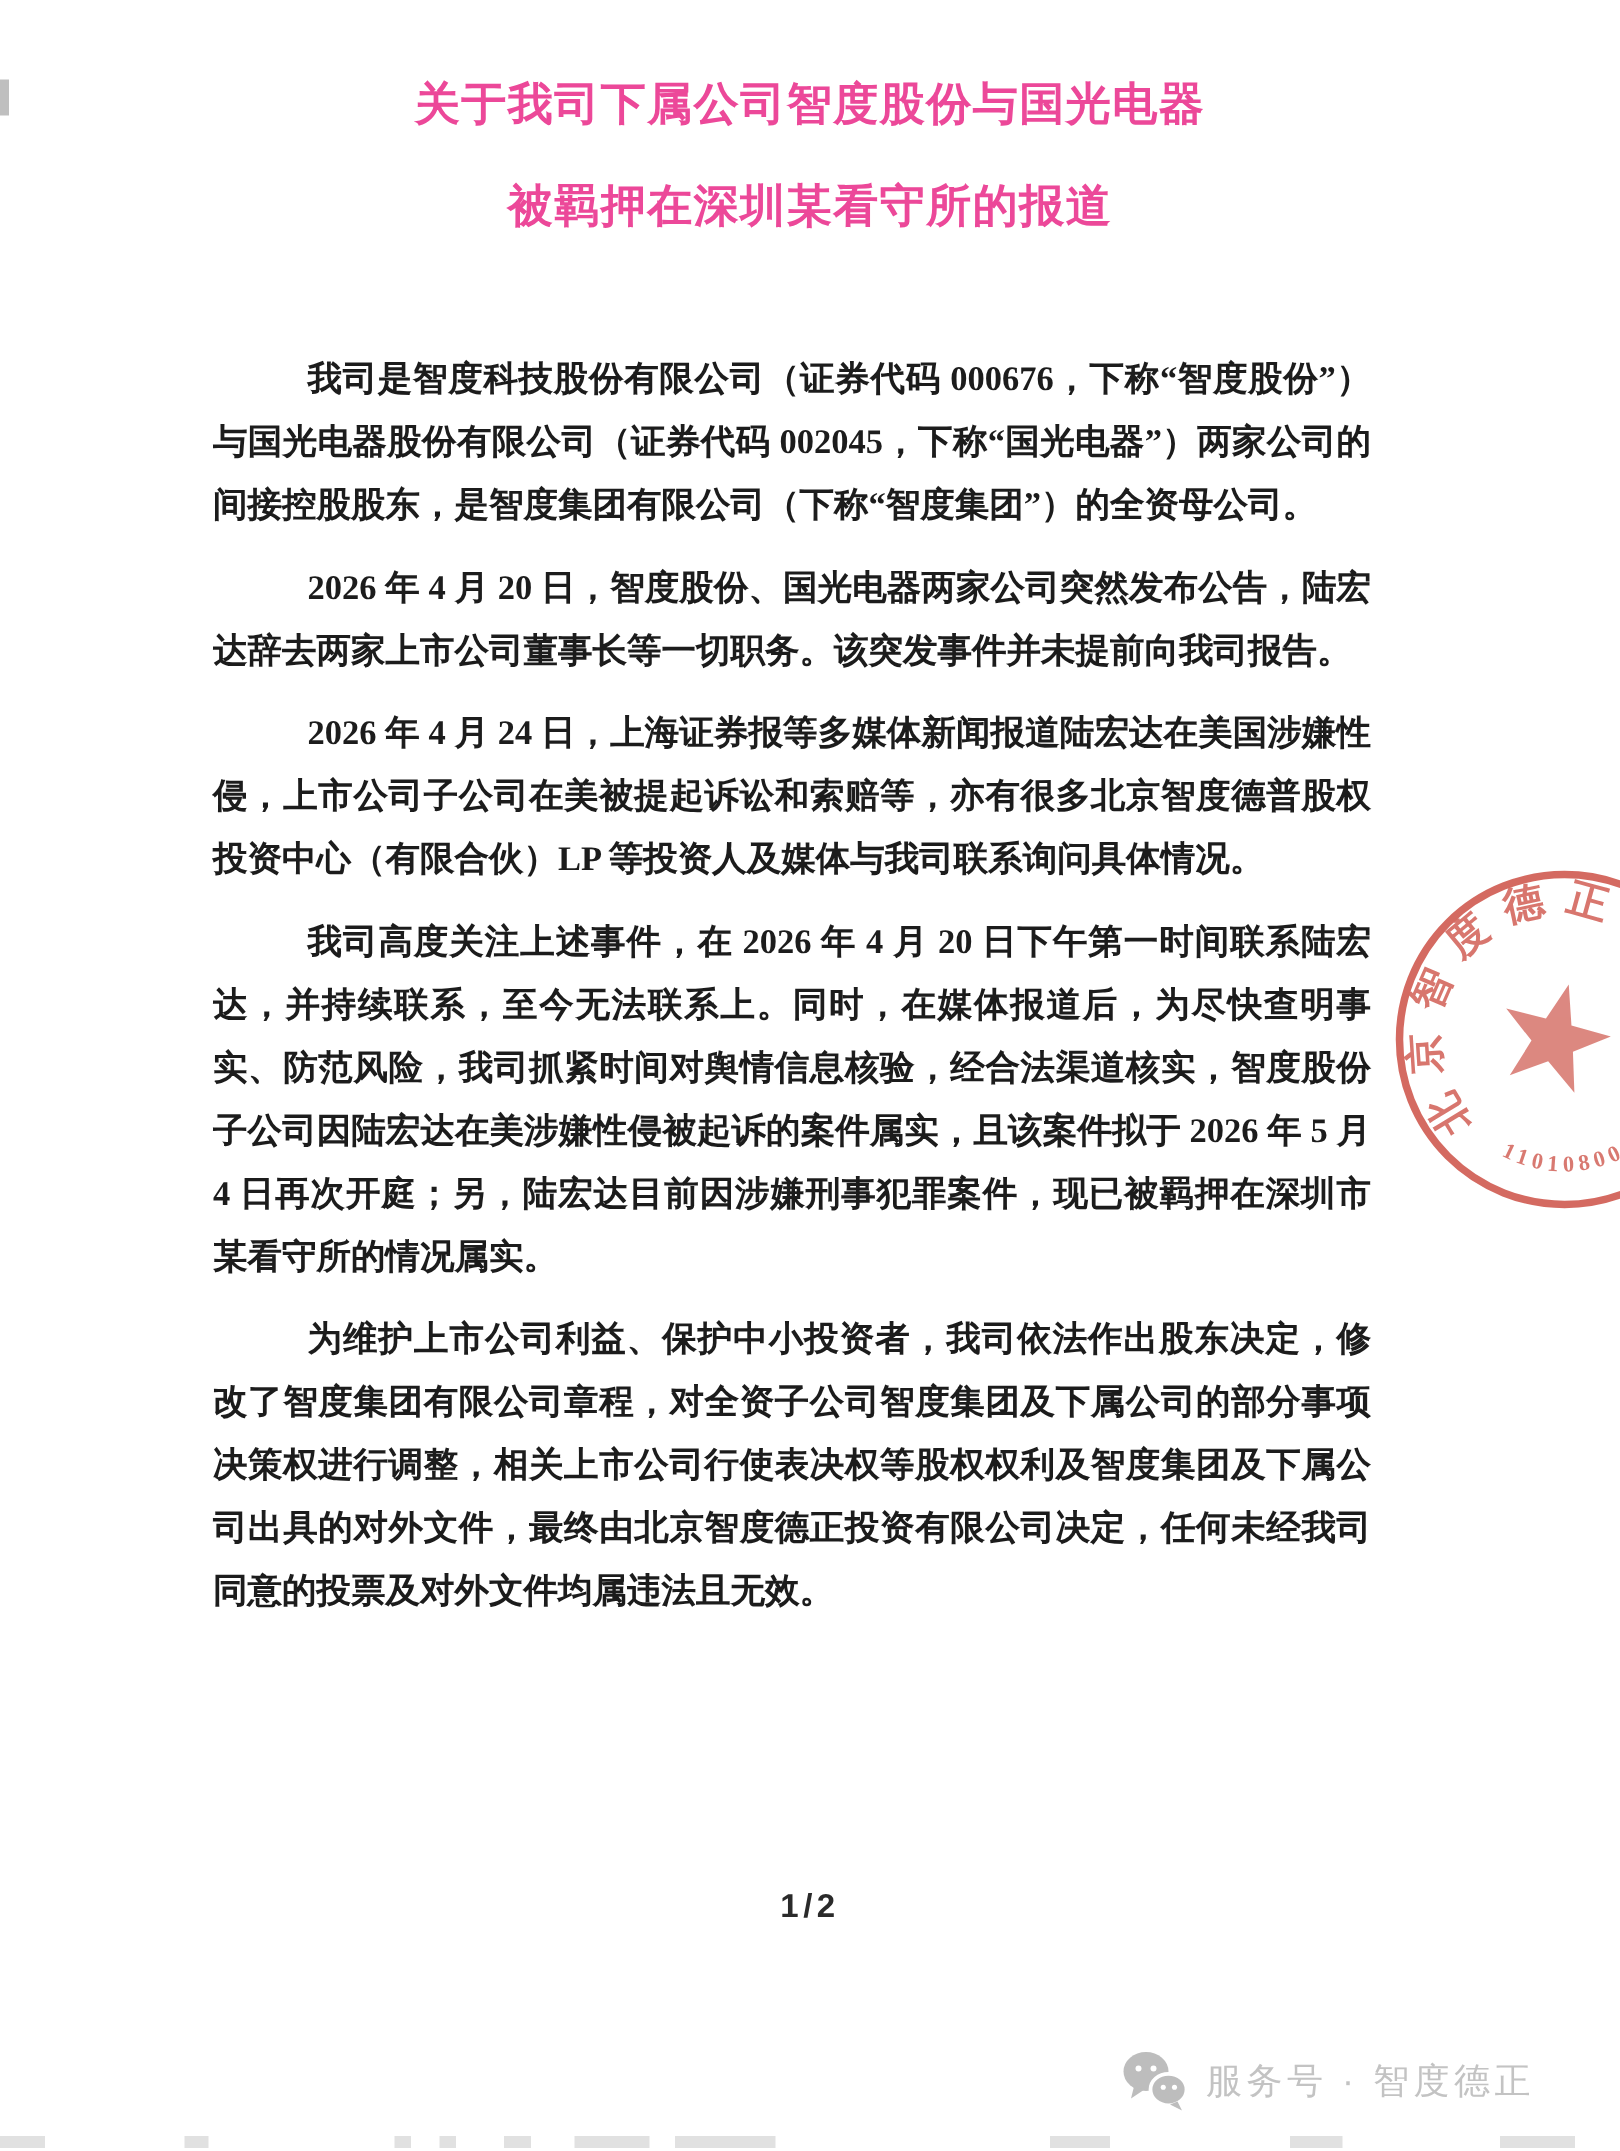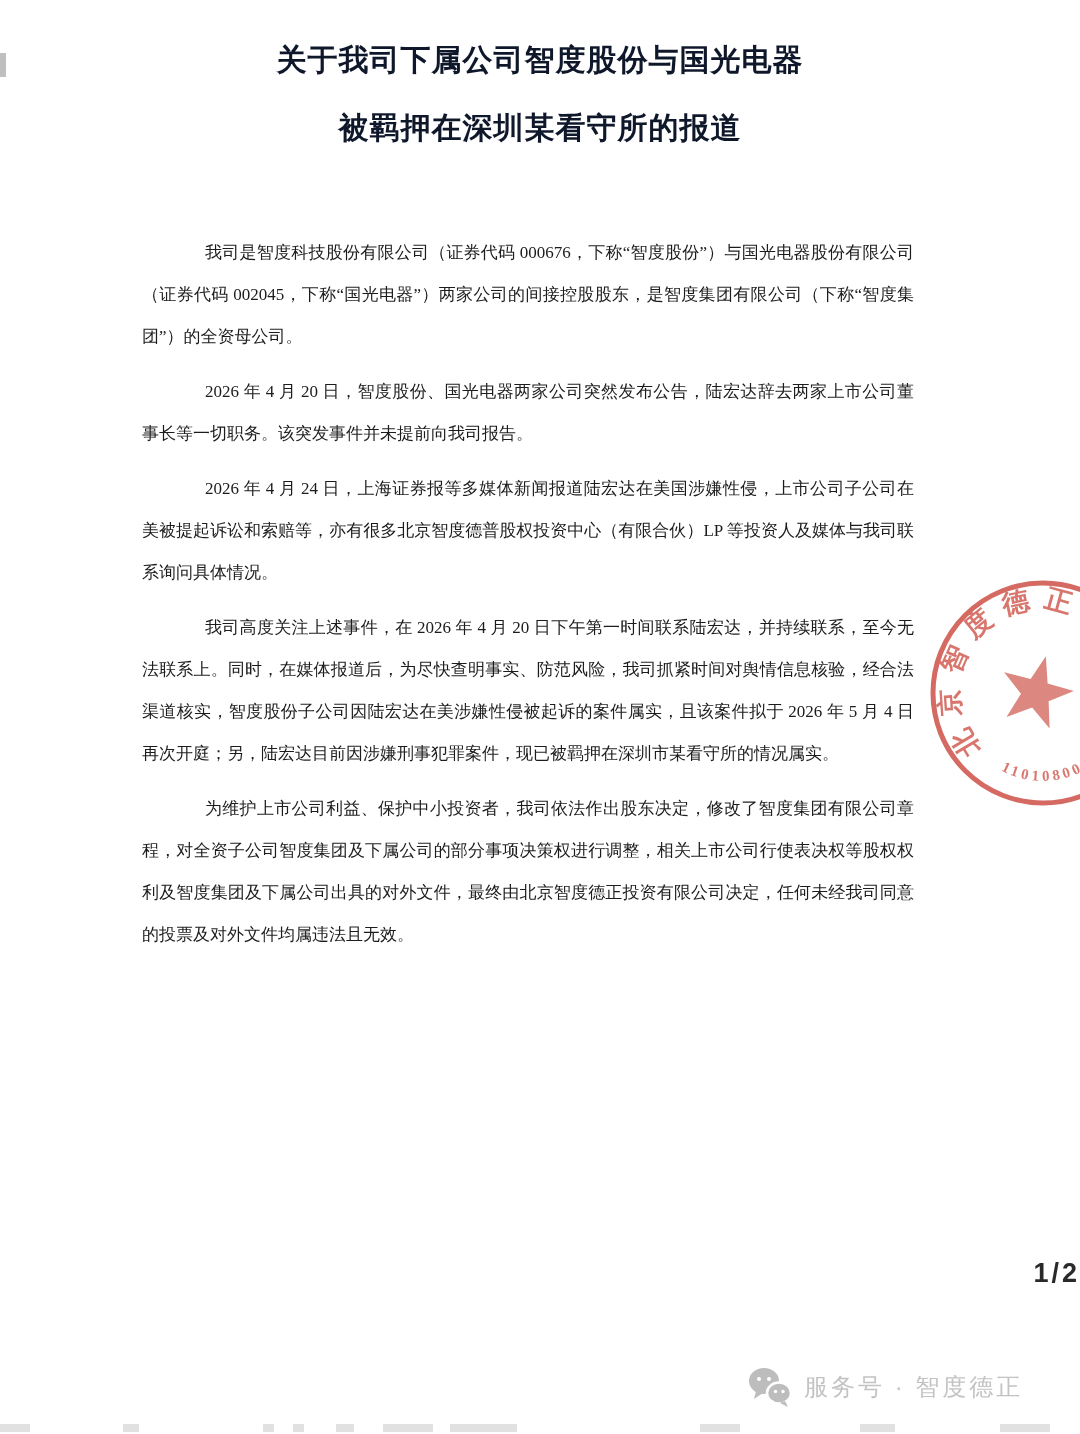--- a/index.html
+++ b/index.html
@@ -12,12 +12,12 @@
     color:#1e1e1e;
   }
   .doc-title{
-    padding-top:26px;
+    padding-top:36px;
     text-align:center;
     font-weight:700;
     font-size:30px;
     letter-spacing:1px;
-    color:#0f172a;
+    color:#ec4899;
   }
   .doc-title .t-line{line-height:68px;}
   .doc-body{

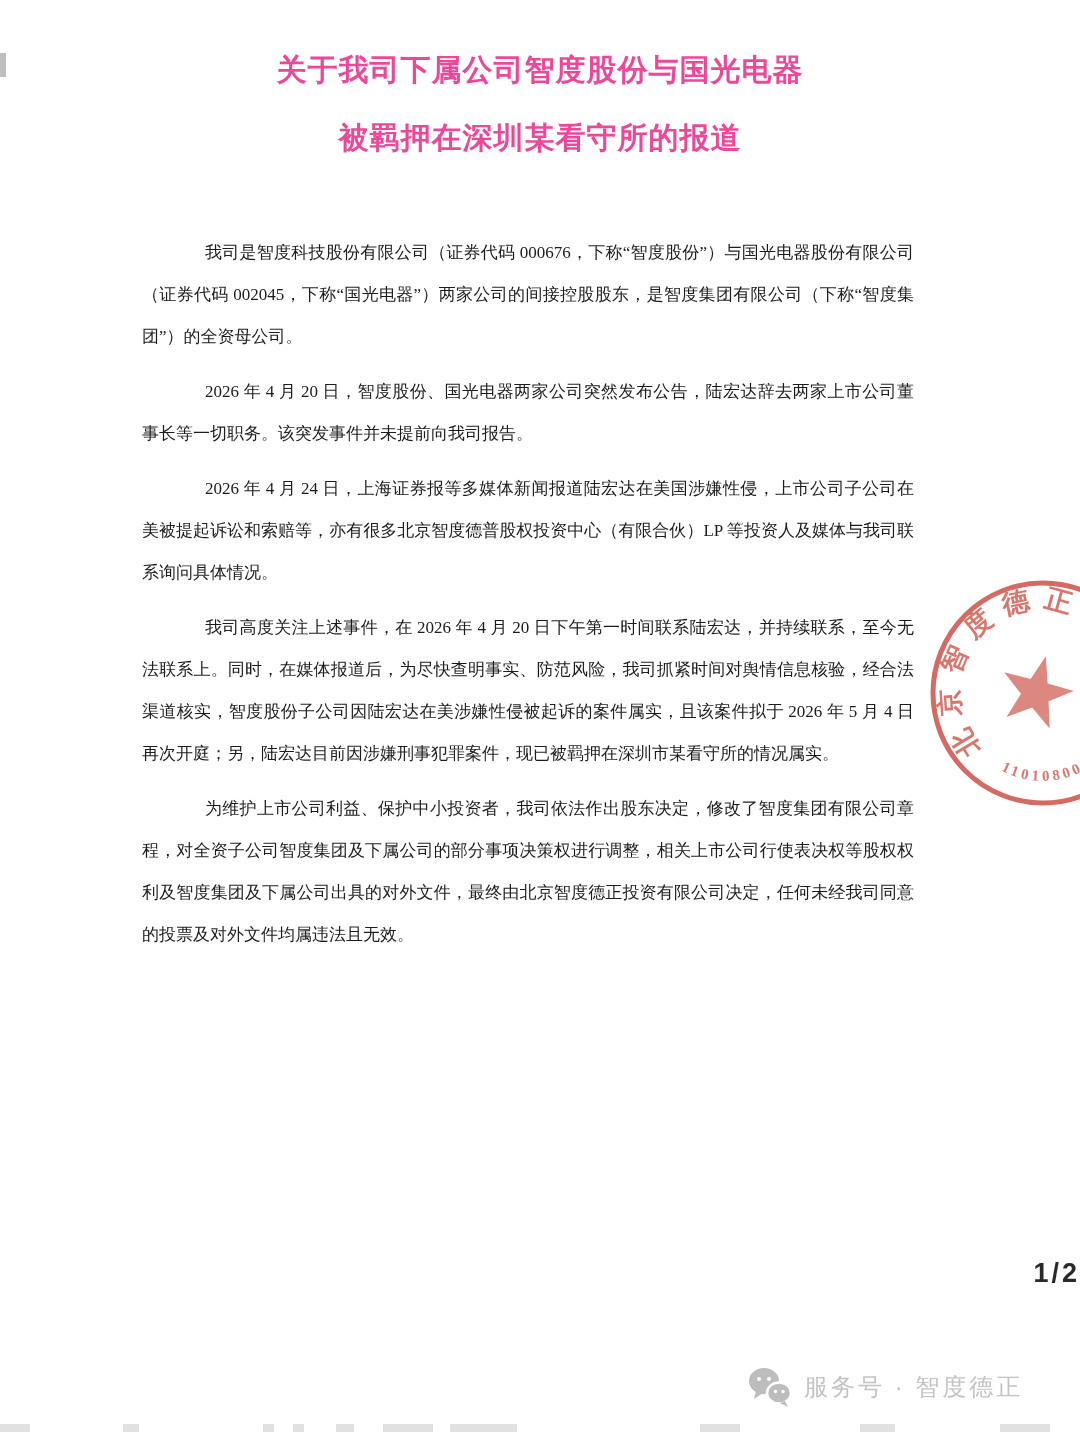--- a/index.html
+++ b/index.html
@@ -27,11 +27,11 @@
   }
   .doc-body p{
     margin:0 0 13px 0;
-    font-size:17px;
+    font-size:23px;
     line-height:42px;
     text-align:justify;
     text-indent:63px;
-    font-weight:400;
+    font-weight:700;
     color:#1c1c1c;
   }
   .page-number{

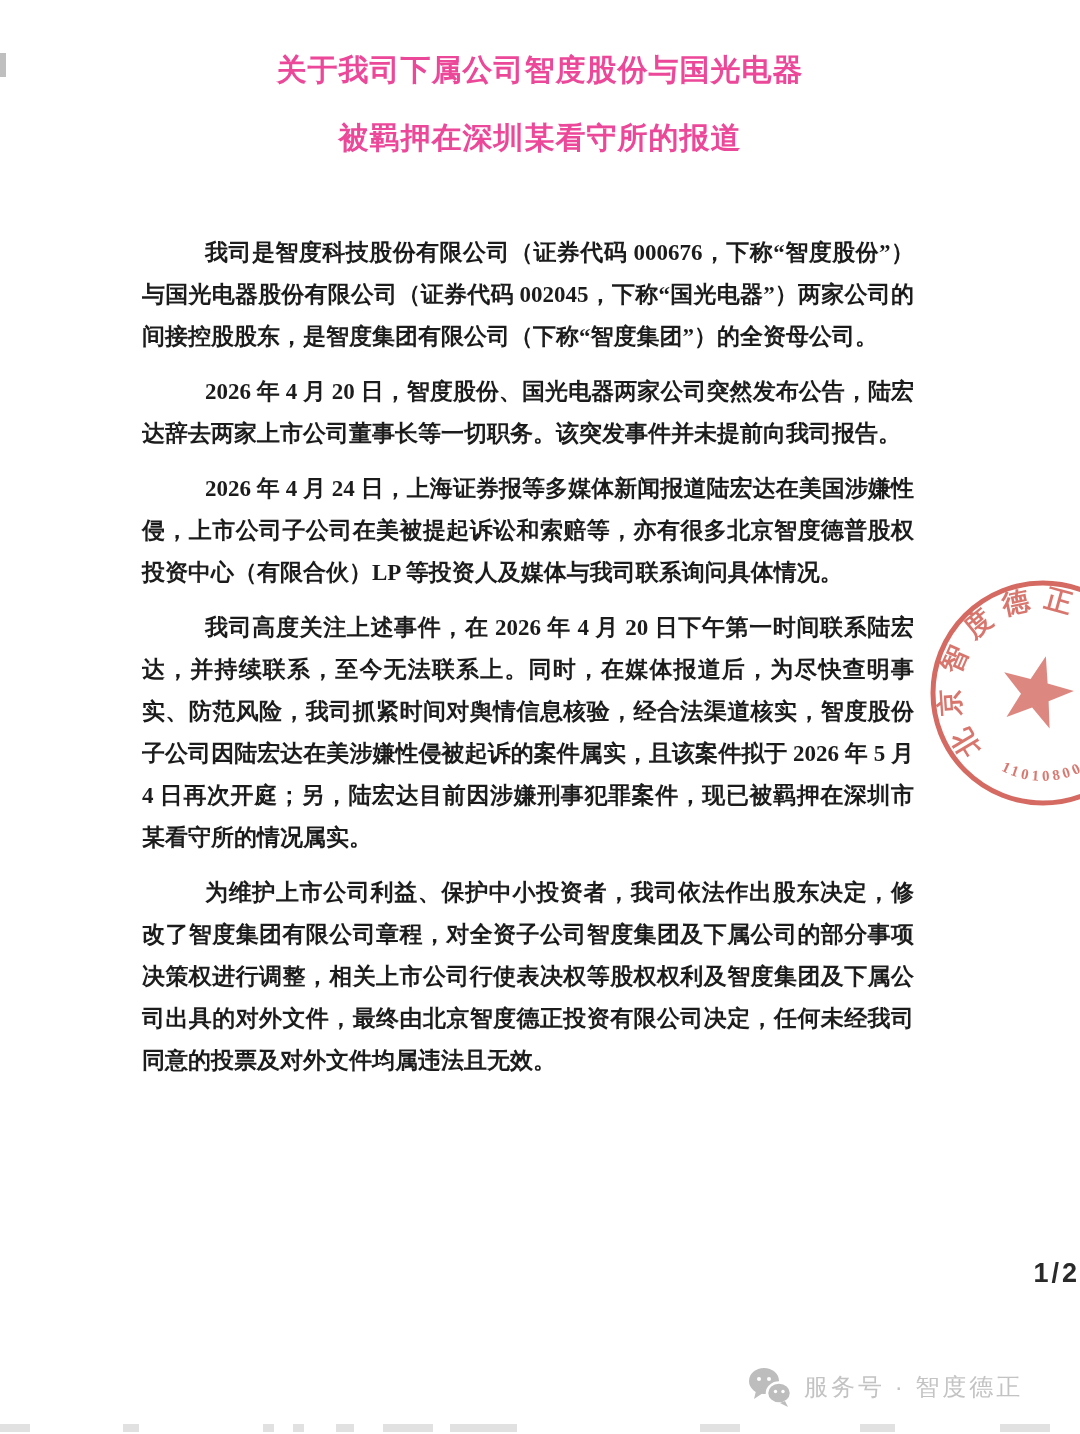--- a/index.html
+++ b/index.html
@@ -37,9 +37,9 @@
   .page-number{
     position:absolute;
     top:1258px;left:0;width:100%;
-    text-align:right;
+    text-align:center;
     font-family:"Liberation Sans","DejaVu Sans",sans-serif;
-    font-size:27px;font-weight:700;letter-spacing:3px;
+    font-size:22px;font-weight:700;letter-spacing:3px;
     color:#2a2a2a;
   }
   .seal{

